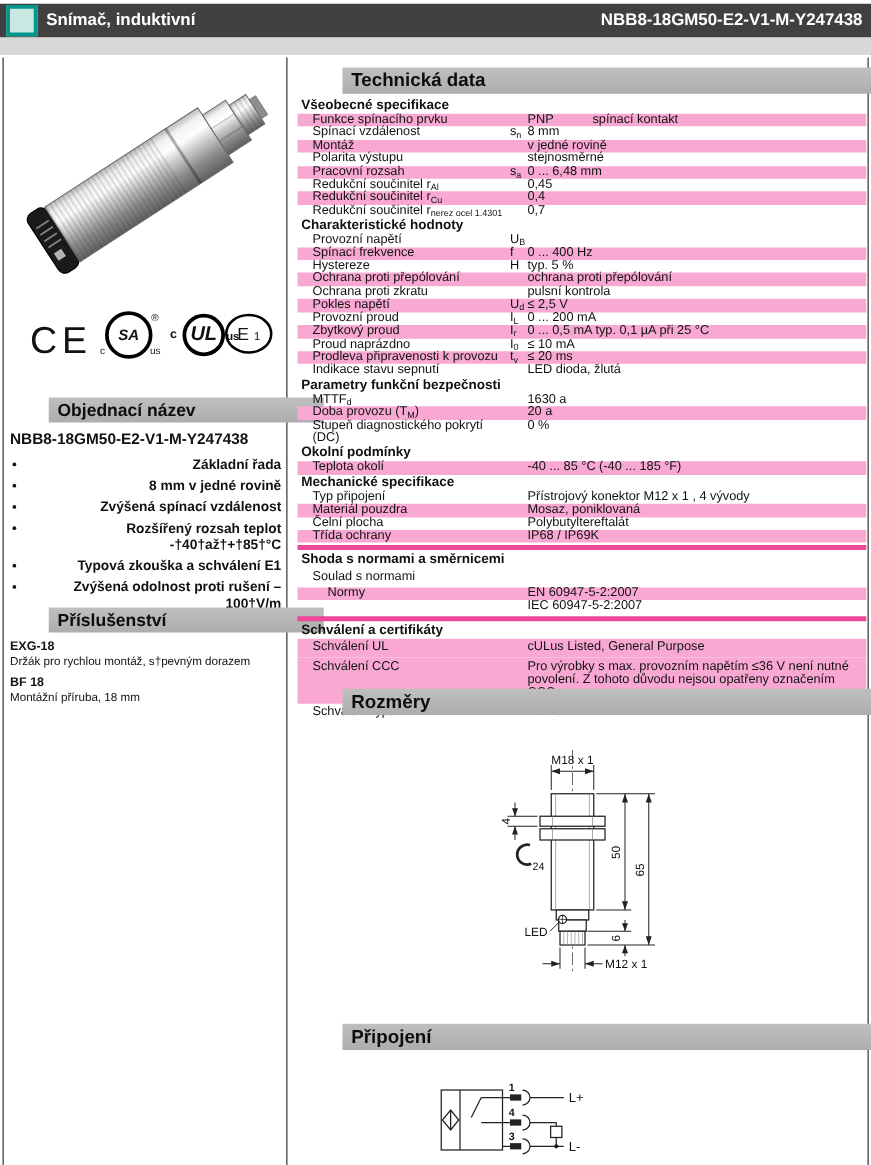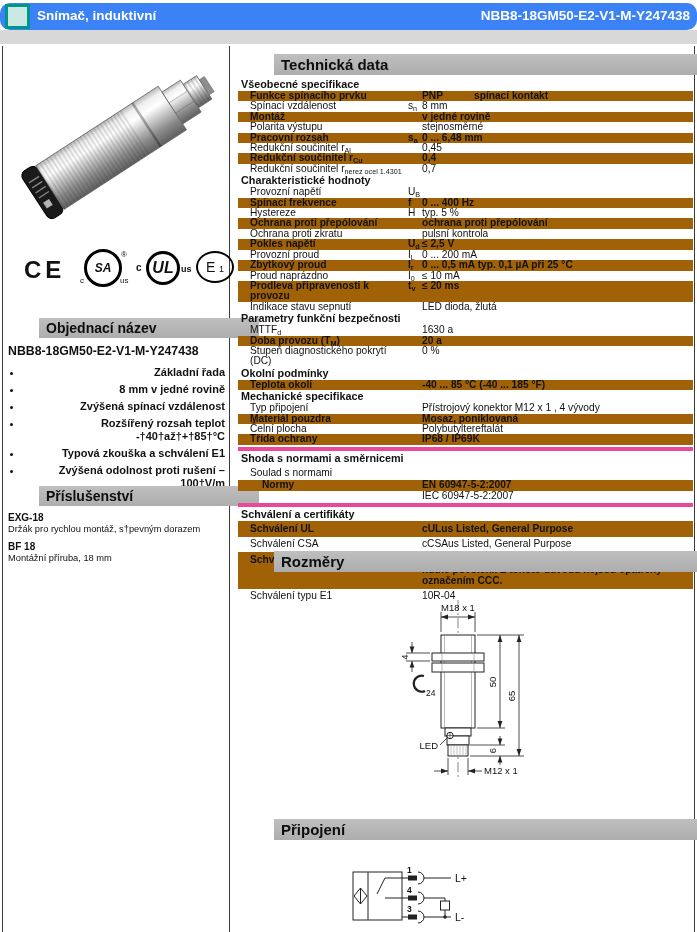--- a/index.html
+++ b/index.html
@@ -6,7 +6,7 @@
   .page{position:relative;width:697px;height:932px;background:#fff;overflow:hidden;
         font-family:"Liberation Sans",sans-serif;color:#111;}
   
-  .tophdr{position:absolute;left:0;top:3px;width:697px;height:27px;background:#3b82f6;border-radius:10px;}
+  .tophdr{position:absolute;left:0;top:3px;width:697px;height:27px;background:#404040;}
   .tealsq{position:absolute;left:5px;top:4px;width:19px;height:19px;background:#c9e8e1;border:3px solid #00968b;}
   .hdr-title{position:absolute;left:37px;top:5px;font-size:13.5px;font-weight:700;color:#fff;}
   .hdr-pn{position:absolute;right:7px;top:5px;font-size:13.5px;font-weight:700;color:#fff;}

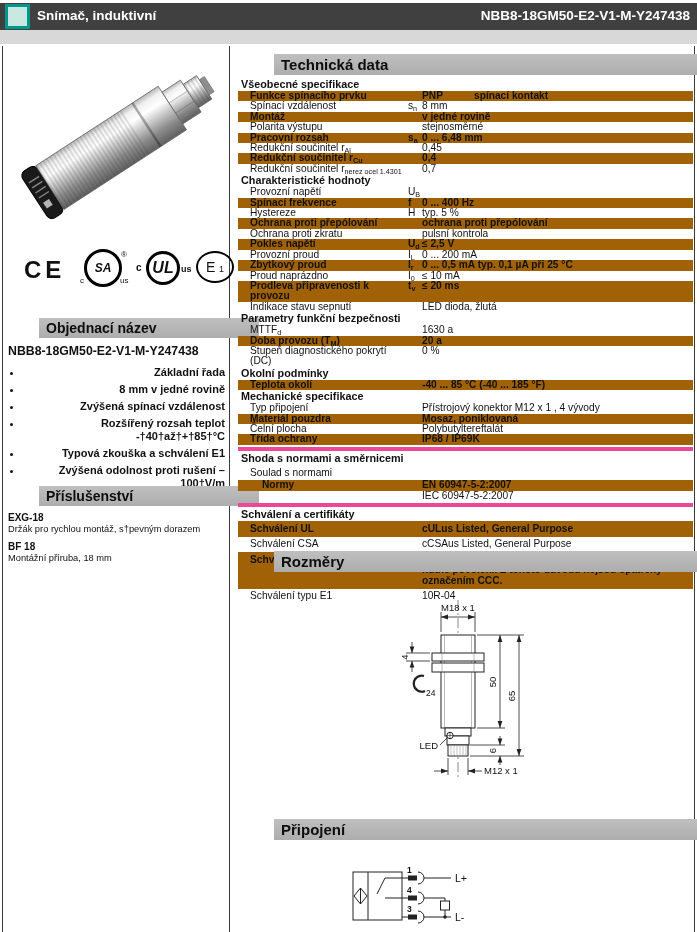--- a/index.html
+++ b/index.html
@@ -24,7 +24,7 @@
   .sec-h.rule{border-top:4px solid #ec4899;margin-top:2px;padding-top:2px;}
   .spec-row{display:flex;align-items:flex-start;padding-left:12px;min-height:10.4px;
             font-size:10.2px;line-height:10.4px;box-sizing:border-box;}
-  .spec-row.shaded{background:#a16207;font-weight:bold;}
+  .spec-row.shaded{background:#f9a8d4;}
   .spec-row.spaced{padding-top:2.6px;padding-bottom:2.6px;}
   .spec-row.gap{margin:3px 0 2px;}
   .c-label{flex:0 0 158px;box-sizing:border-box;}

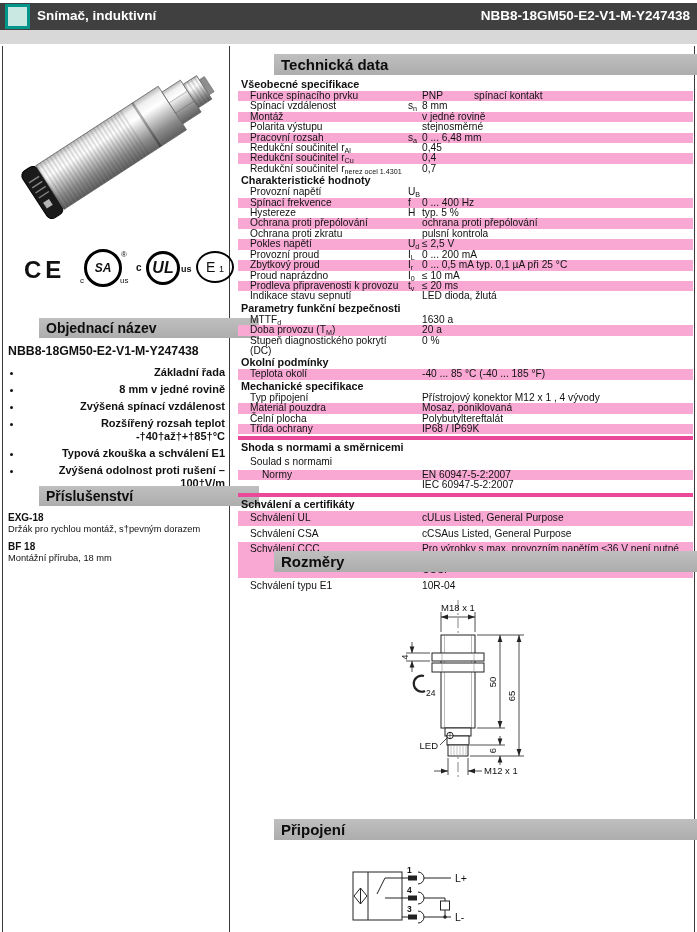--- a/index.html
+++ b/index.html
@@ -42,7 +42,7 @@
   .acc-desc{font-size:9.3px;line-height:11px;}
   
   .logos{position:absolute;left:0;top:248px;width:228px;height:40px;}
-  .ce{position:absolute;left:24px;top:8px;font-size:24px;letter-spacing:4px;font-weight:700;}
+  .ce{position:absolute;left:24px;top:8px;font-size:30px;letter-spacing:4px;font-weight:400;}
   .csa{position:absolute;left:84px;top:1px;width:32px;height:32px;border:3px solid #000;border-radius:50%;
        text-align:center;font-weight:700;font-style:italic;font-size:12px;line-height:32px;}
   .csa-c{position:absolute;left:80px;top:28px;font-size:8px;}

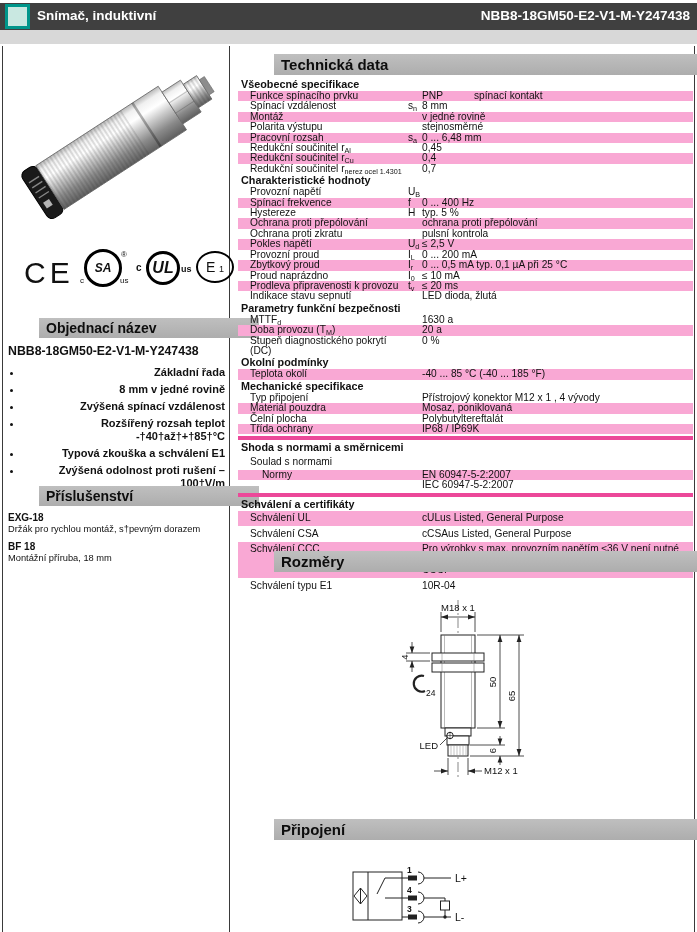--- a/index.html
+++ b/index.html
@@ -52,7 +52,7 @@
        text-align:center;font-weight:700;font-style:italic;font-size:16px;line-height:28px;}
   .ul-c{position:absolute;left:136px;top:14px;font-size:10px;font-weight:700;}
   .ul-us{position:absolute;left:181px;top:16px;font-size:9px;font-weight:700;}
-  .e1{position:absolute;left:196px;top:3px;width:34px;height:28px;border:2px solid #000;border-radius:50%;
+  .e1{position:absolute;left:180px;top:3px;width:34px;height:28px;border:2px solid #000;border-radius:50%;
       text-align:center;line-height:28px;font-size:14px;}
   .e1 .one{font-size:9px;}
   svg text{font-family:"Liberation Sans",sans-serif;}

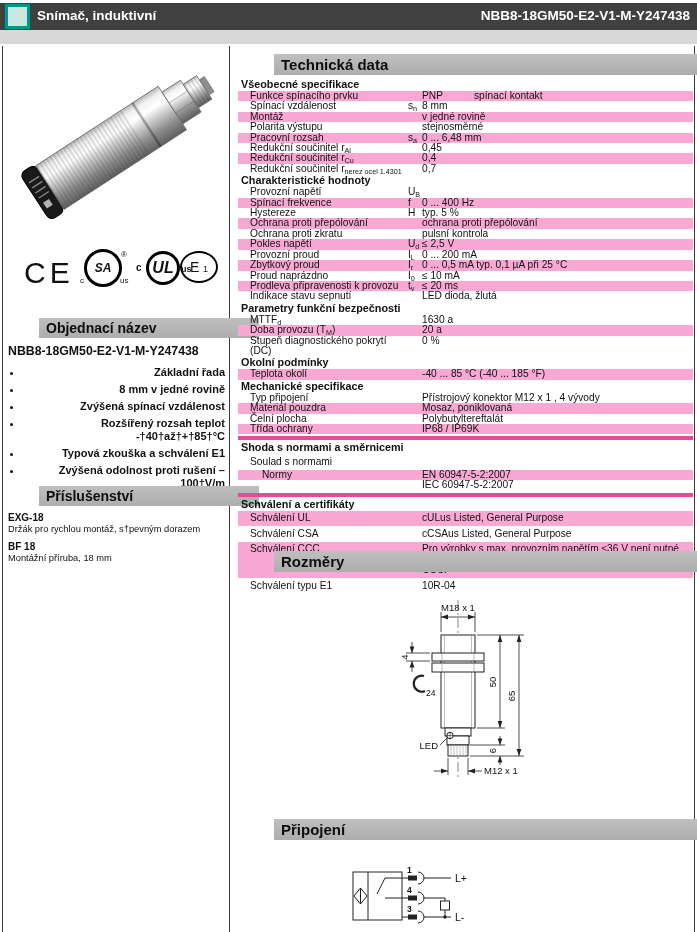--- a/index.html
+++ b/index.html
@@ -308,11 +308,6 @@
         <div class="c-sym"></div>
         <div class="c-val">cULus Listed, General Purpose</div>
       </div>
-      <div class="spec-row spaced">
-        <div class="c-label">Schválení CSA</div>
-        <div class="c-sym"></div>
-        <div class="c-val">cCSAus Listed, General Purpose</div>
-      </div>
       <div class="spec-row shaded spaced">
         <div class="c-label">Schválení CCC</div>
         <div class="c-sym"></div>

